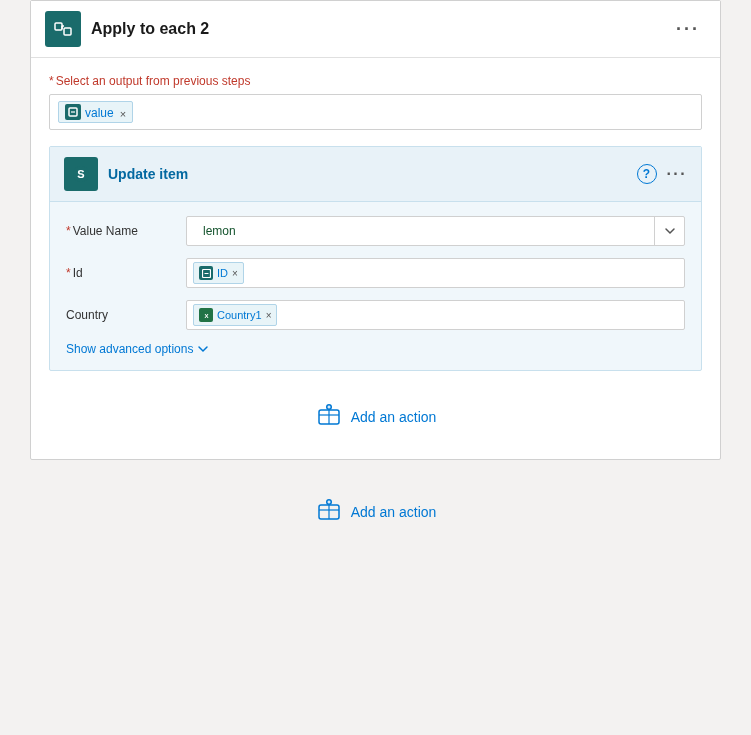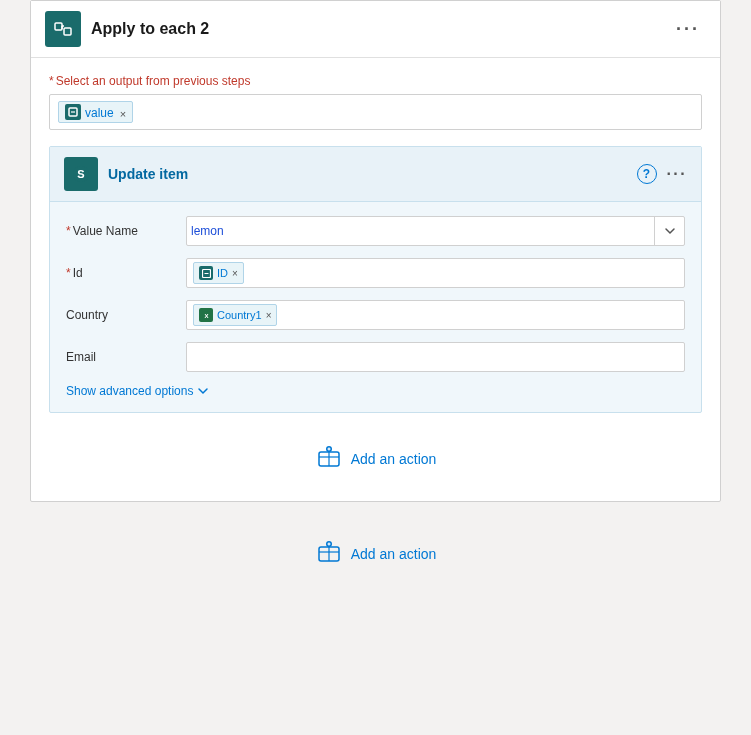--- a/index.html
+++ b/index.html
@@ -255,9 +255,9 @@
 
     .form-control-with-dropdown .text-part {
       flex: 1;
-      padding: 5px 4px;
-      font-size: 12px;
-      color: #1d4ed8;
+      padding: 5px 16px;
+      font-size: 12px;
+      color: #14532d;
       overflow: hidden;
       text-overflow: ellipsis;
       white-space: nowrap;

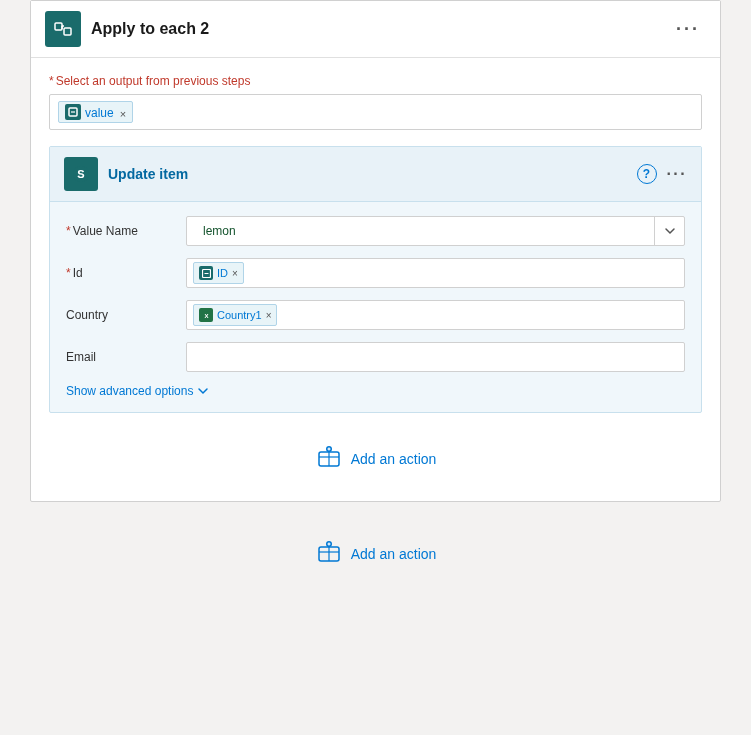--- a/index.html
+++ b/index.html
@@ -514,12 +514,6 @@
             </div>
           </div>
 
-          <div class="form-row">
-            <div class="form-label">
-              <span>Email</span>
-            </div>
-            <input class="form-control" type="text" value="" style="">
-          </div>
 
           <div class="advanced-options-link">
             <span>Show advanced options</span>

